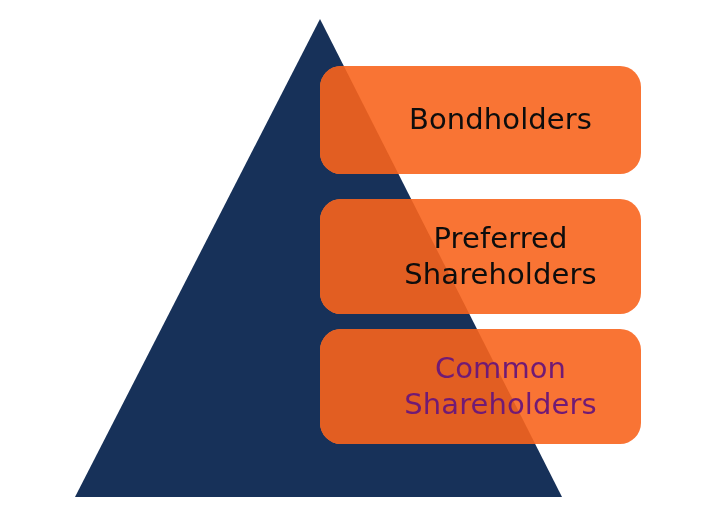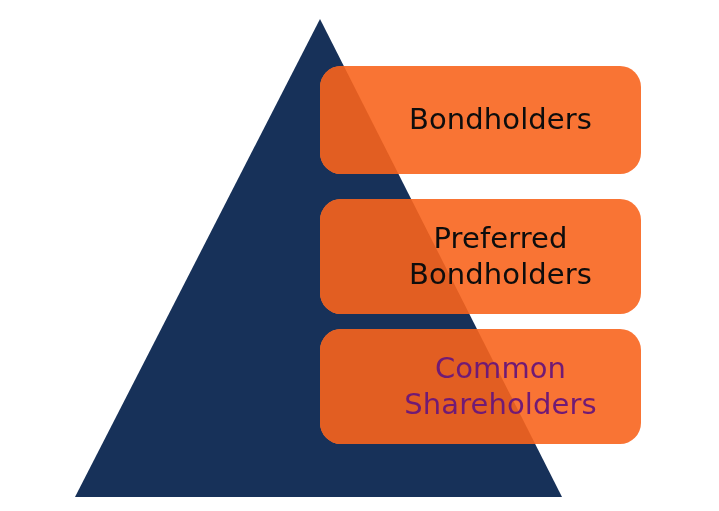--- a/index.html
+++ b/index.html
@@ -85,7 +85,7 @@
 
   <div class="box box-fill" id="box-2" style="left: 320px; top: 199px; width: 321px; height: 115px; background: rgb(249, 116, 52);">
     <span class="box-label" style="color: rgb(13, 13, 13);">Preferred
-Bondholders</span>
+Shareholders</span>
   </div>
 
   <div class="box box-fill" id="box-3" style="left: 320px; top: 329px; width: 321px; height: 115px; background: rgb(249, 116, 52);">

